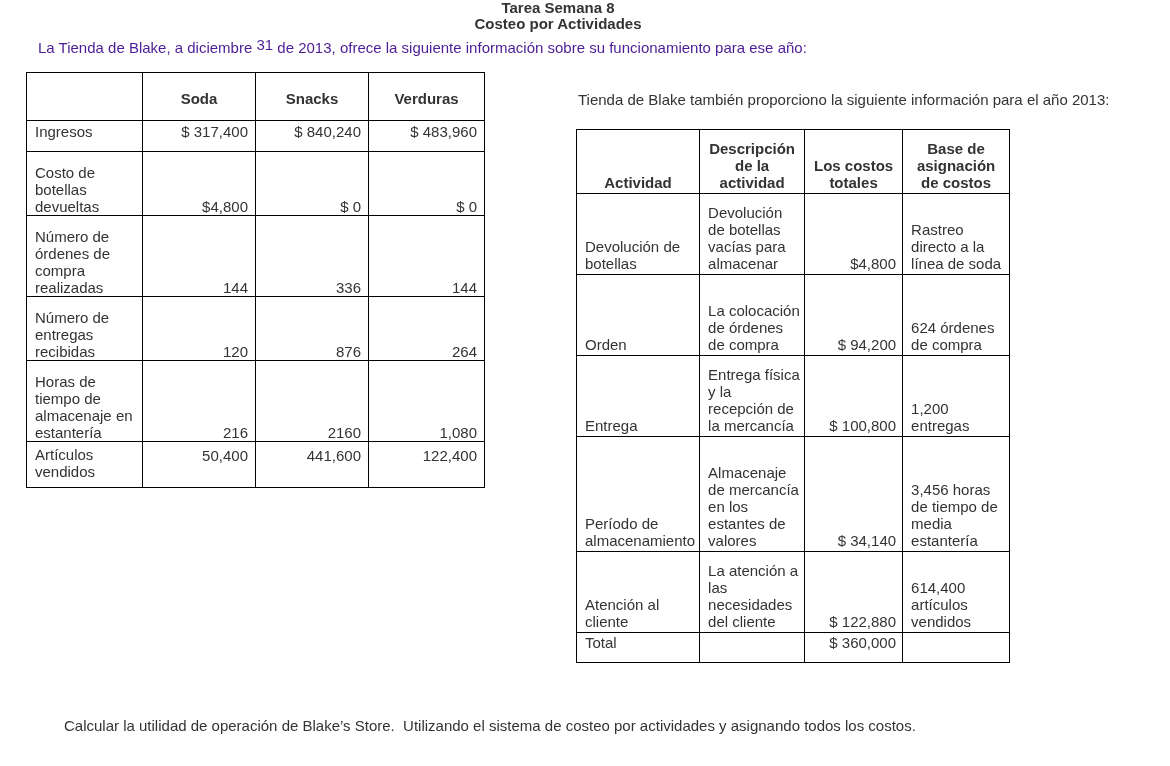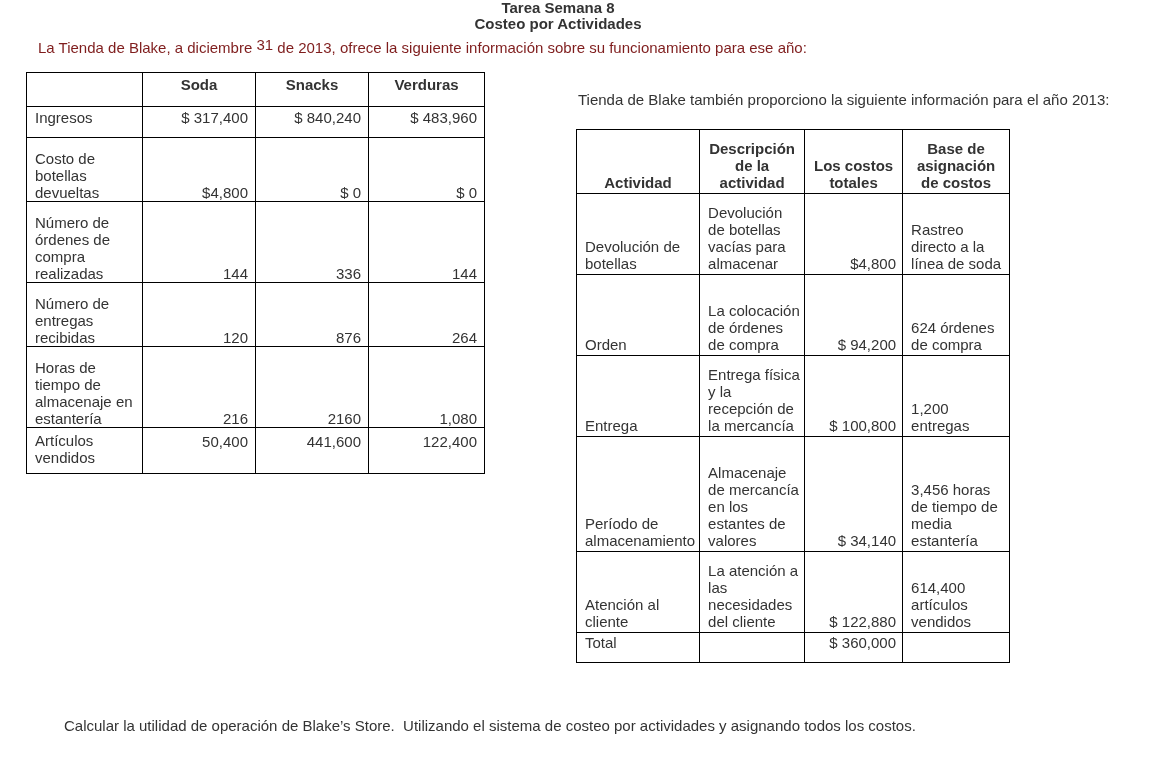--- a/index.html
+++ b/index.html
@@ -14,7 +14,7 @@
   #t1 { top: 0px; }
   #t2 { top: 16px; }
   .intro {
-    position: absolute; left: 38px; top: 38px; font-size: 15px; color: #7f1d1d;
+    position: absolute; left: 38px; top: 38px; font-size: 15px; color: #4c1d95;
     line-height: 20px; white-space: nowrap;
   }
   .intro sup { font-size: 15px; position: relative; top: -3px; vertical-align: baseline; }

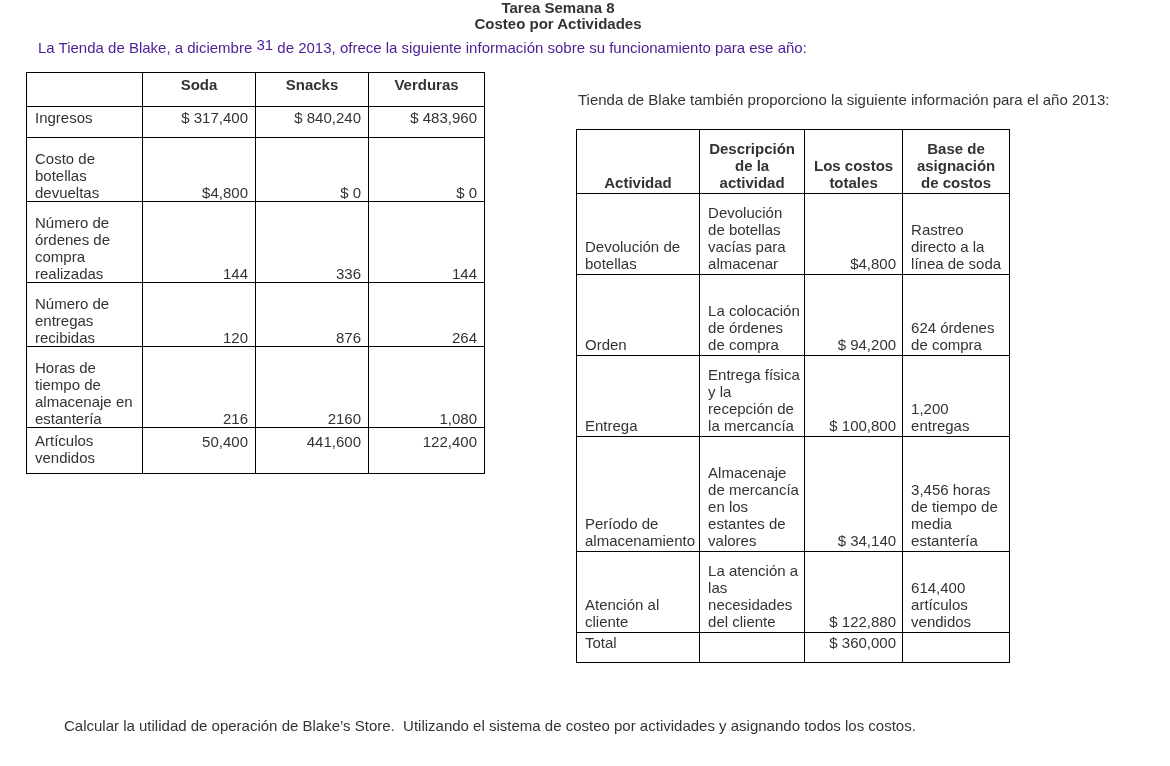--- a/index.html
+++ b/index.html
@@ -27,7 +27,7 @@
   #left-table { left: 26px; top: 72px; }
   #left-table td.label { width: 100px; text-align: left; padding-left: 8px; }
   #left-table td.num { width: 98px; text-align: right; }
-  #left-table th { height: 30px; vertical-align: top; padding-top: 3px; }
+  #left-table th { height: 30px; vertical-align: top; padding-top: 17px; }
   .r1 { height: 31px; } .r2 { height: 45px; } .r3 { height: 64px; }
   .r4 { height: 81px; } .r5 { height: 64px; } .r6 { height: 81px; } .r7 { height: 46px; }
   #left-table tr.r7 td { vertical-align: top; padding-top: 5px; }

